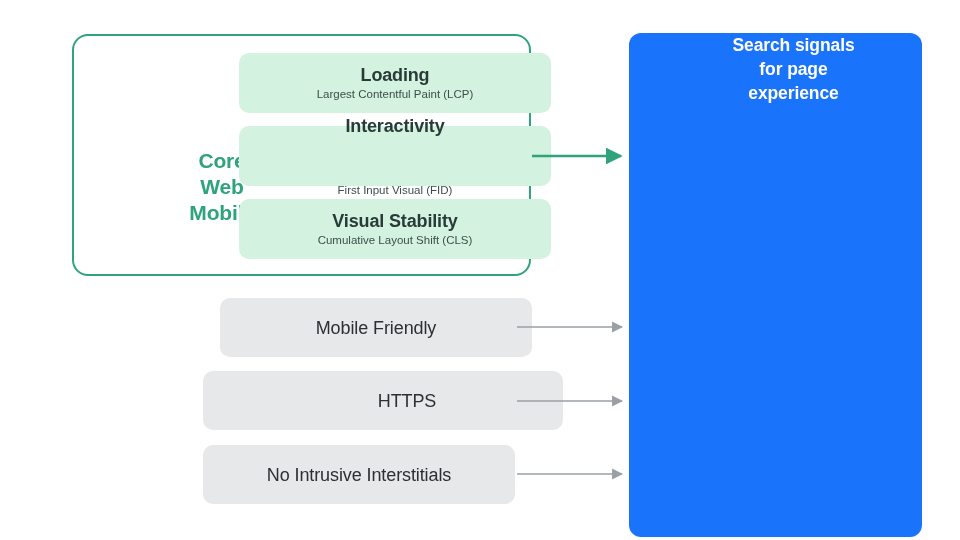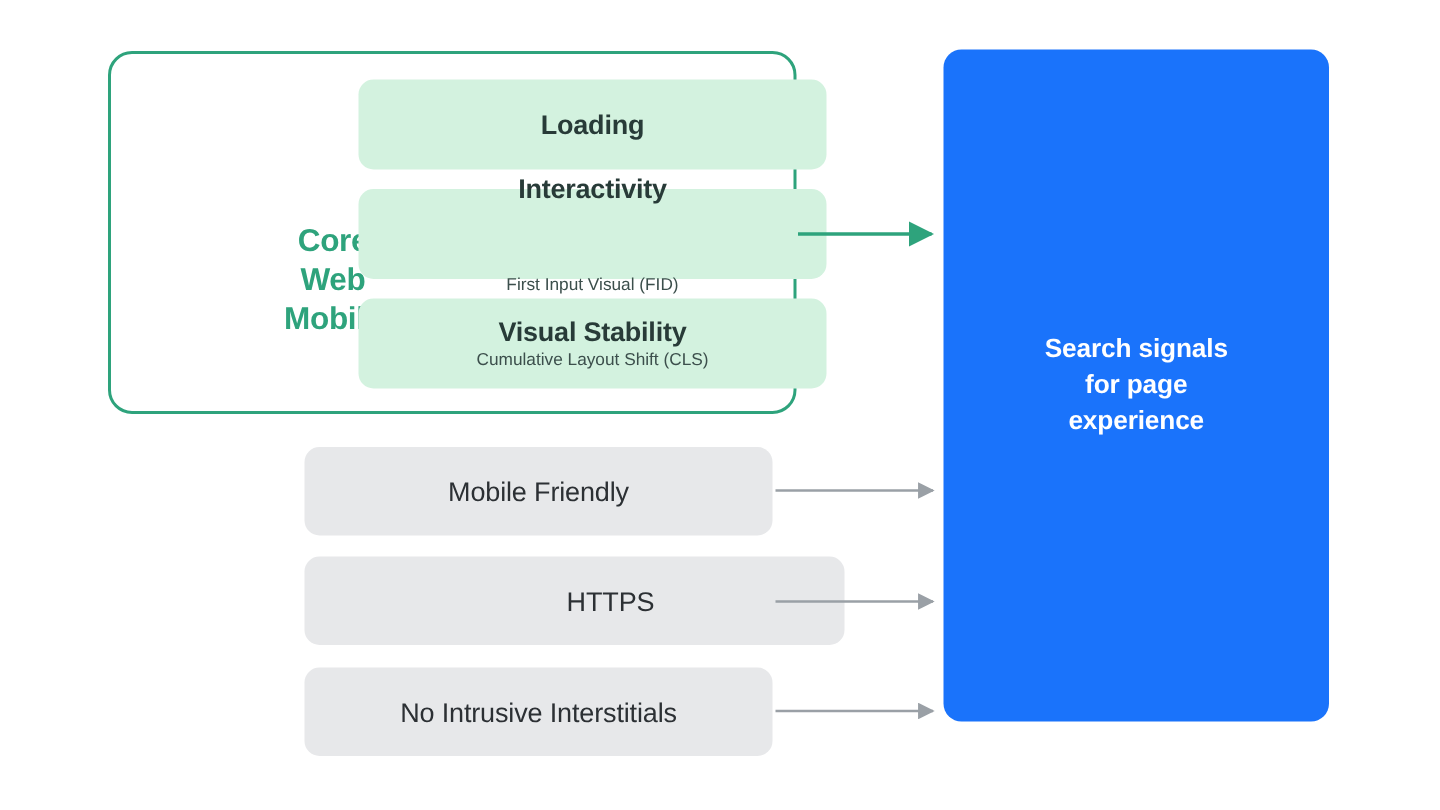--- a/index.html
+++ b/index.html
@@ -114,12 +114,12 @@
     left: 629px;
     top: 33px;
     width: 257px;   
-    height: 448px;  
+    height: 504px;  
     background: #1A73FB;
     border-radius: 12px;
     display: flex;
-    align-items: center;
     justify-content: center;
+    padding-left: 36px;
   }
   .outcome-text {
     color: #ffffff;

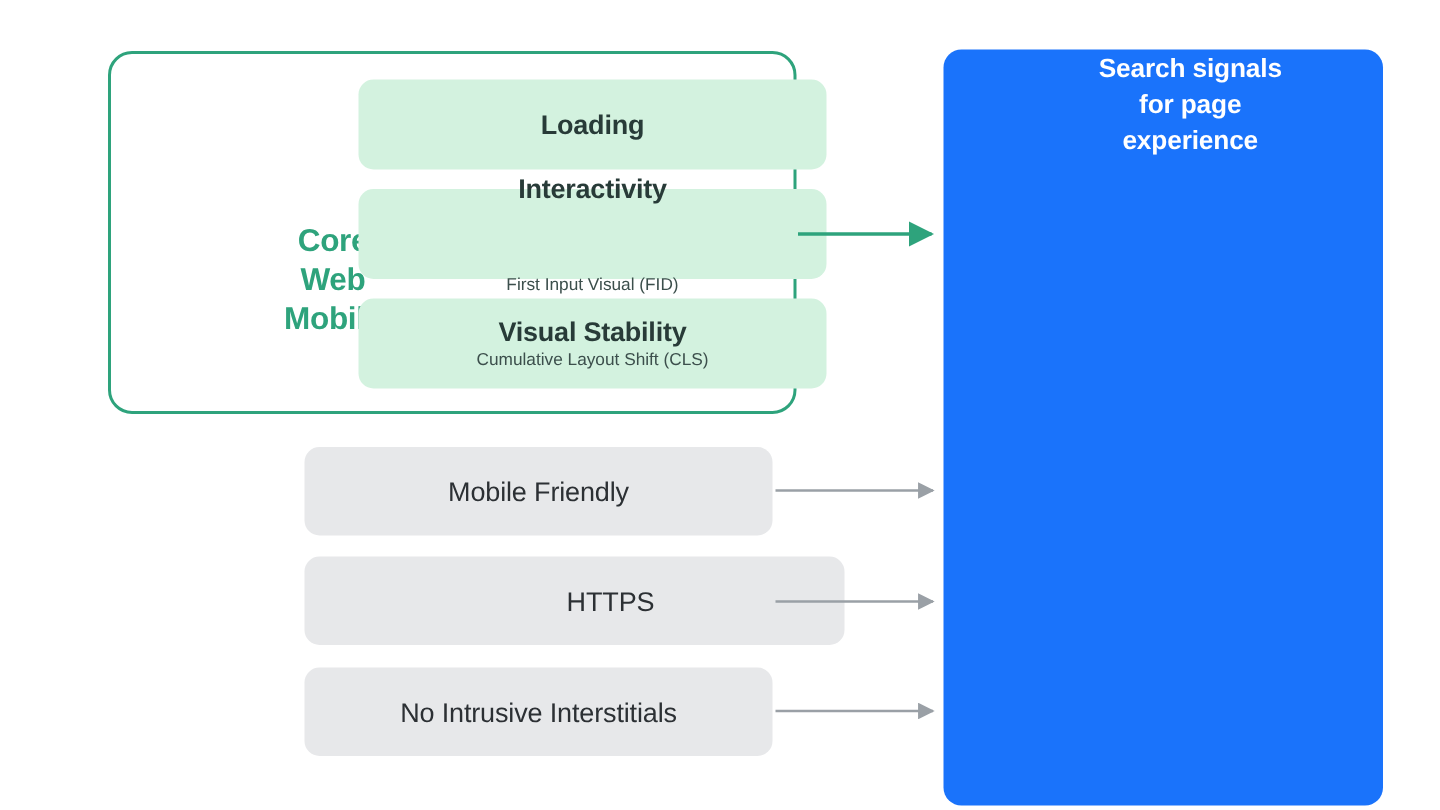--- a/index.html
+++ b/index.html
@@ -154,6 +154,7 @@
 
   <div class="metric-card c1">
     <div class="metric-title">Loading</div>
+    <div class="metric-sub">Largest Contentful Paint (LCP)</div>
   </div>
 
   <div class="metric-card c2">

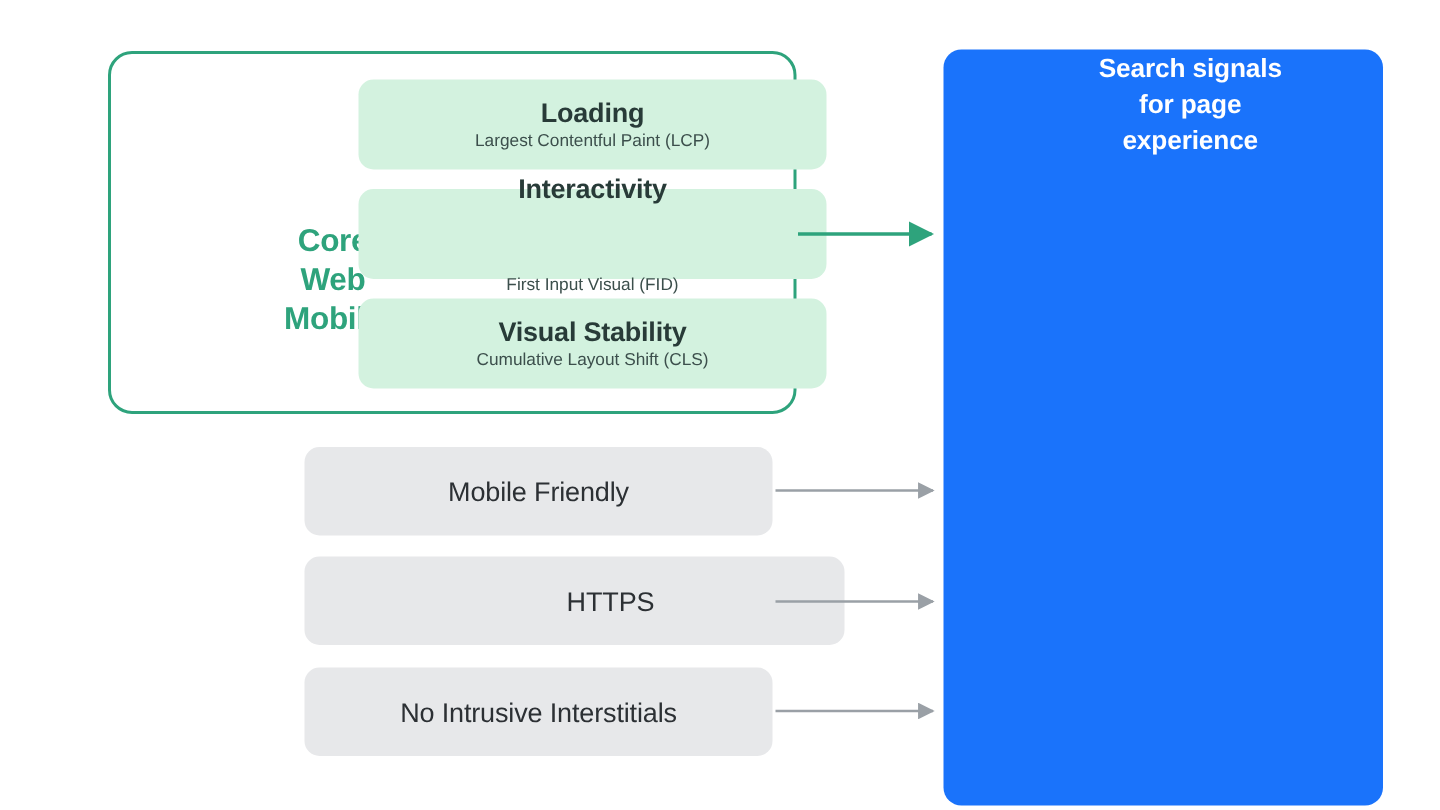--- a/index.html
+++ b/index.html
@@ -96,7 +96,7 @@
     align-items: center;
     justify-content: center;
   }
-  .signal-box.s1 { top: 298px; }
+  .signal-box.s1 { top: 298px; margin-left: 17px; }
   .signal-box.s2 { top: 371px; padding-left: 48px; }
   .signal-box.s3 { top: 445px; }
 

